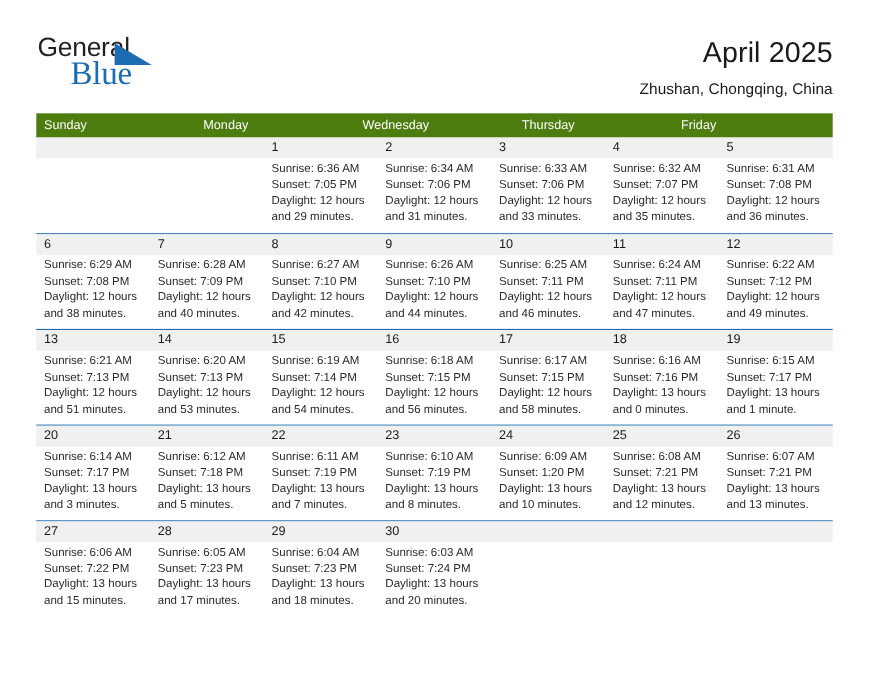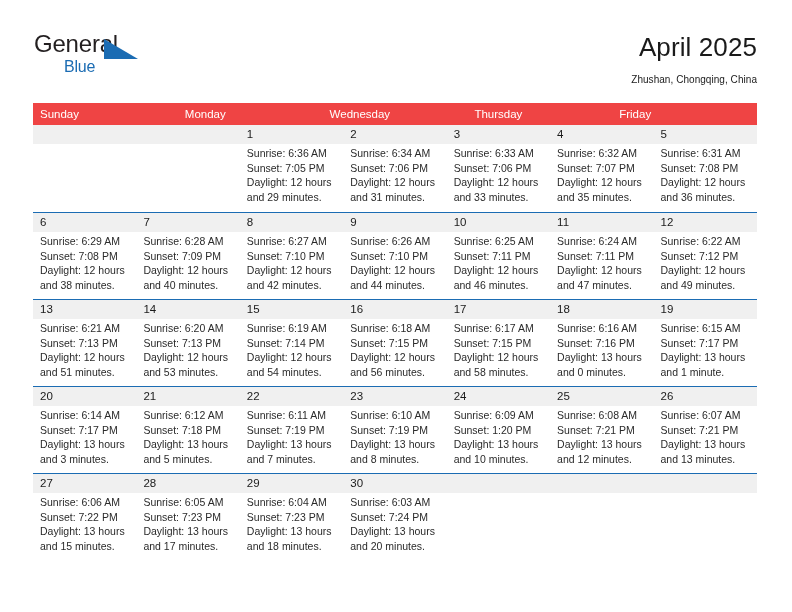--- a/index.html
+++ b/index.html
@@ -49,10 +49,10 @@
     position: absolute;
     left: 31px;
     top: 23px;
-    font-size: 16px;
+    font-size: 30px;
     letter-spacing: -0.2px;
     color: #1b6cb3;
-    font-family: Liberation Sans, sans-serif;
+    font-family: Liberation Serif, serif;
     line-height: 28px;
   }
   .logo-flag {

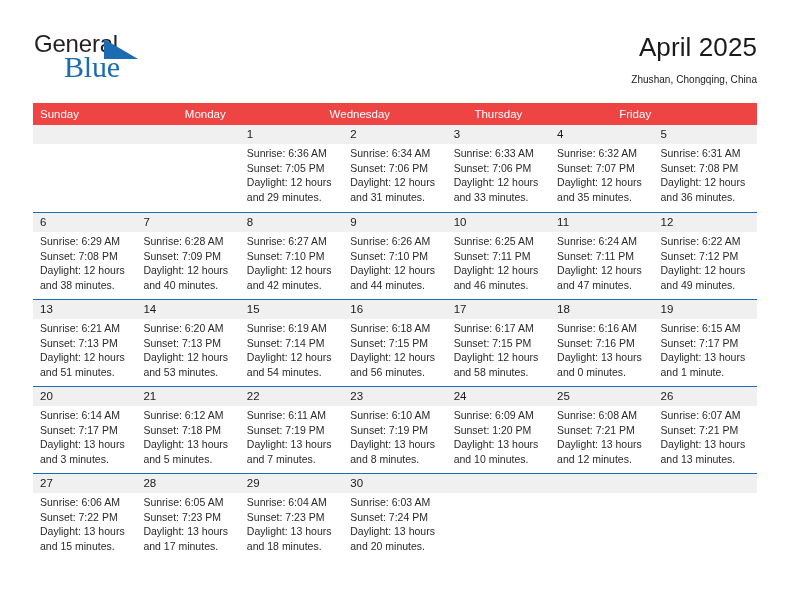--- a/index.html
+++ b/index.html
@@ -79,7 +79,7 @@
     letter-spacing: 0.1px;
   }
   .cal-subtitle {
-    font-size: 10px;
+    font-size: 14px;
     color: #1a1a1a;
     line-height: 20px;
     margin-top: 6px;

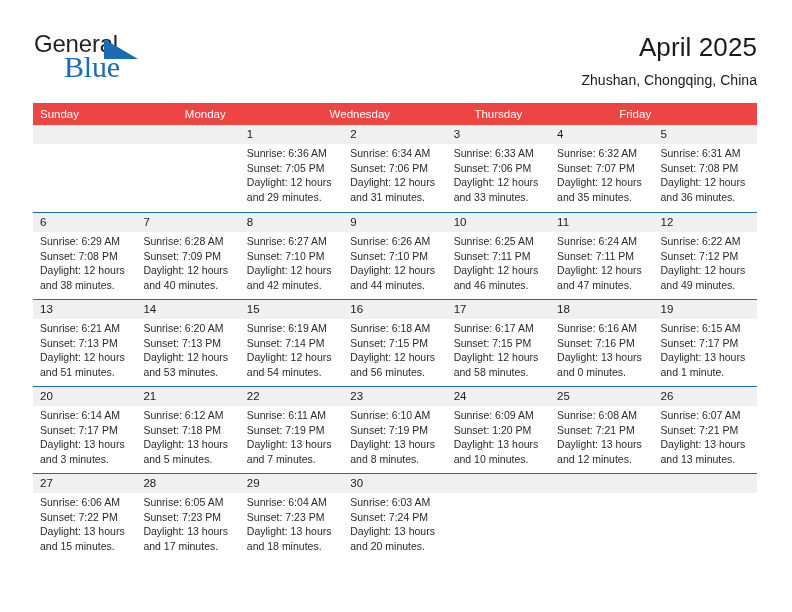--- a/index.html
+++ b/index.html
@@ -100,7 +100,7 @@
   }
 
   .head-row {
-    background: #ef4444;
+    background: #4d7c0f;
     height: 22px;
   }
   .head-cell {

